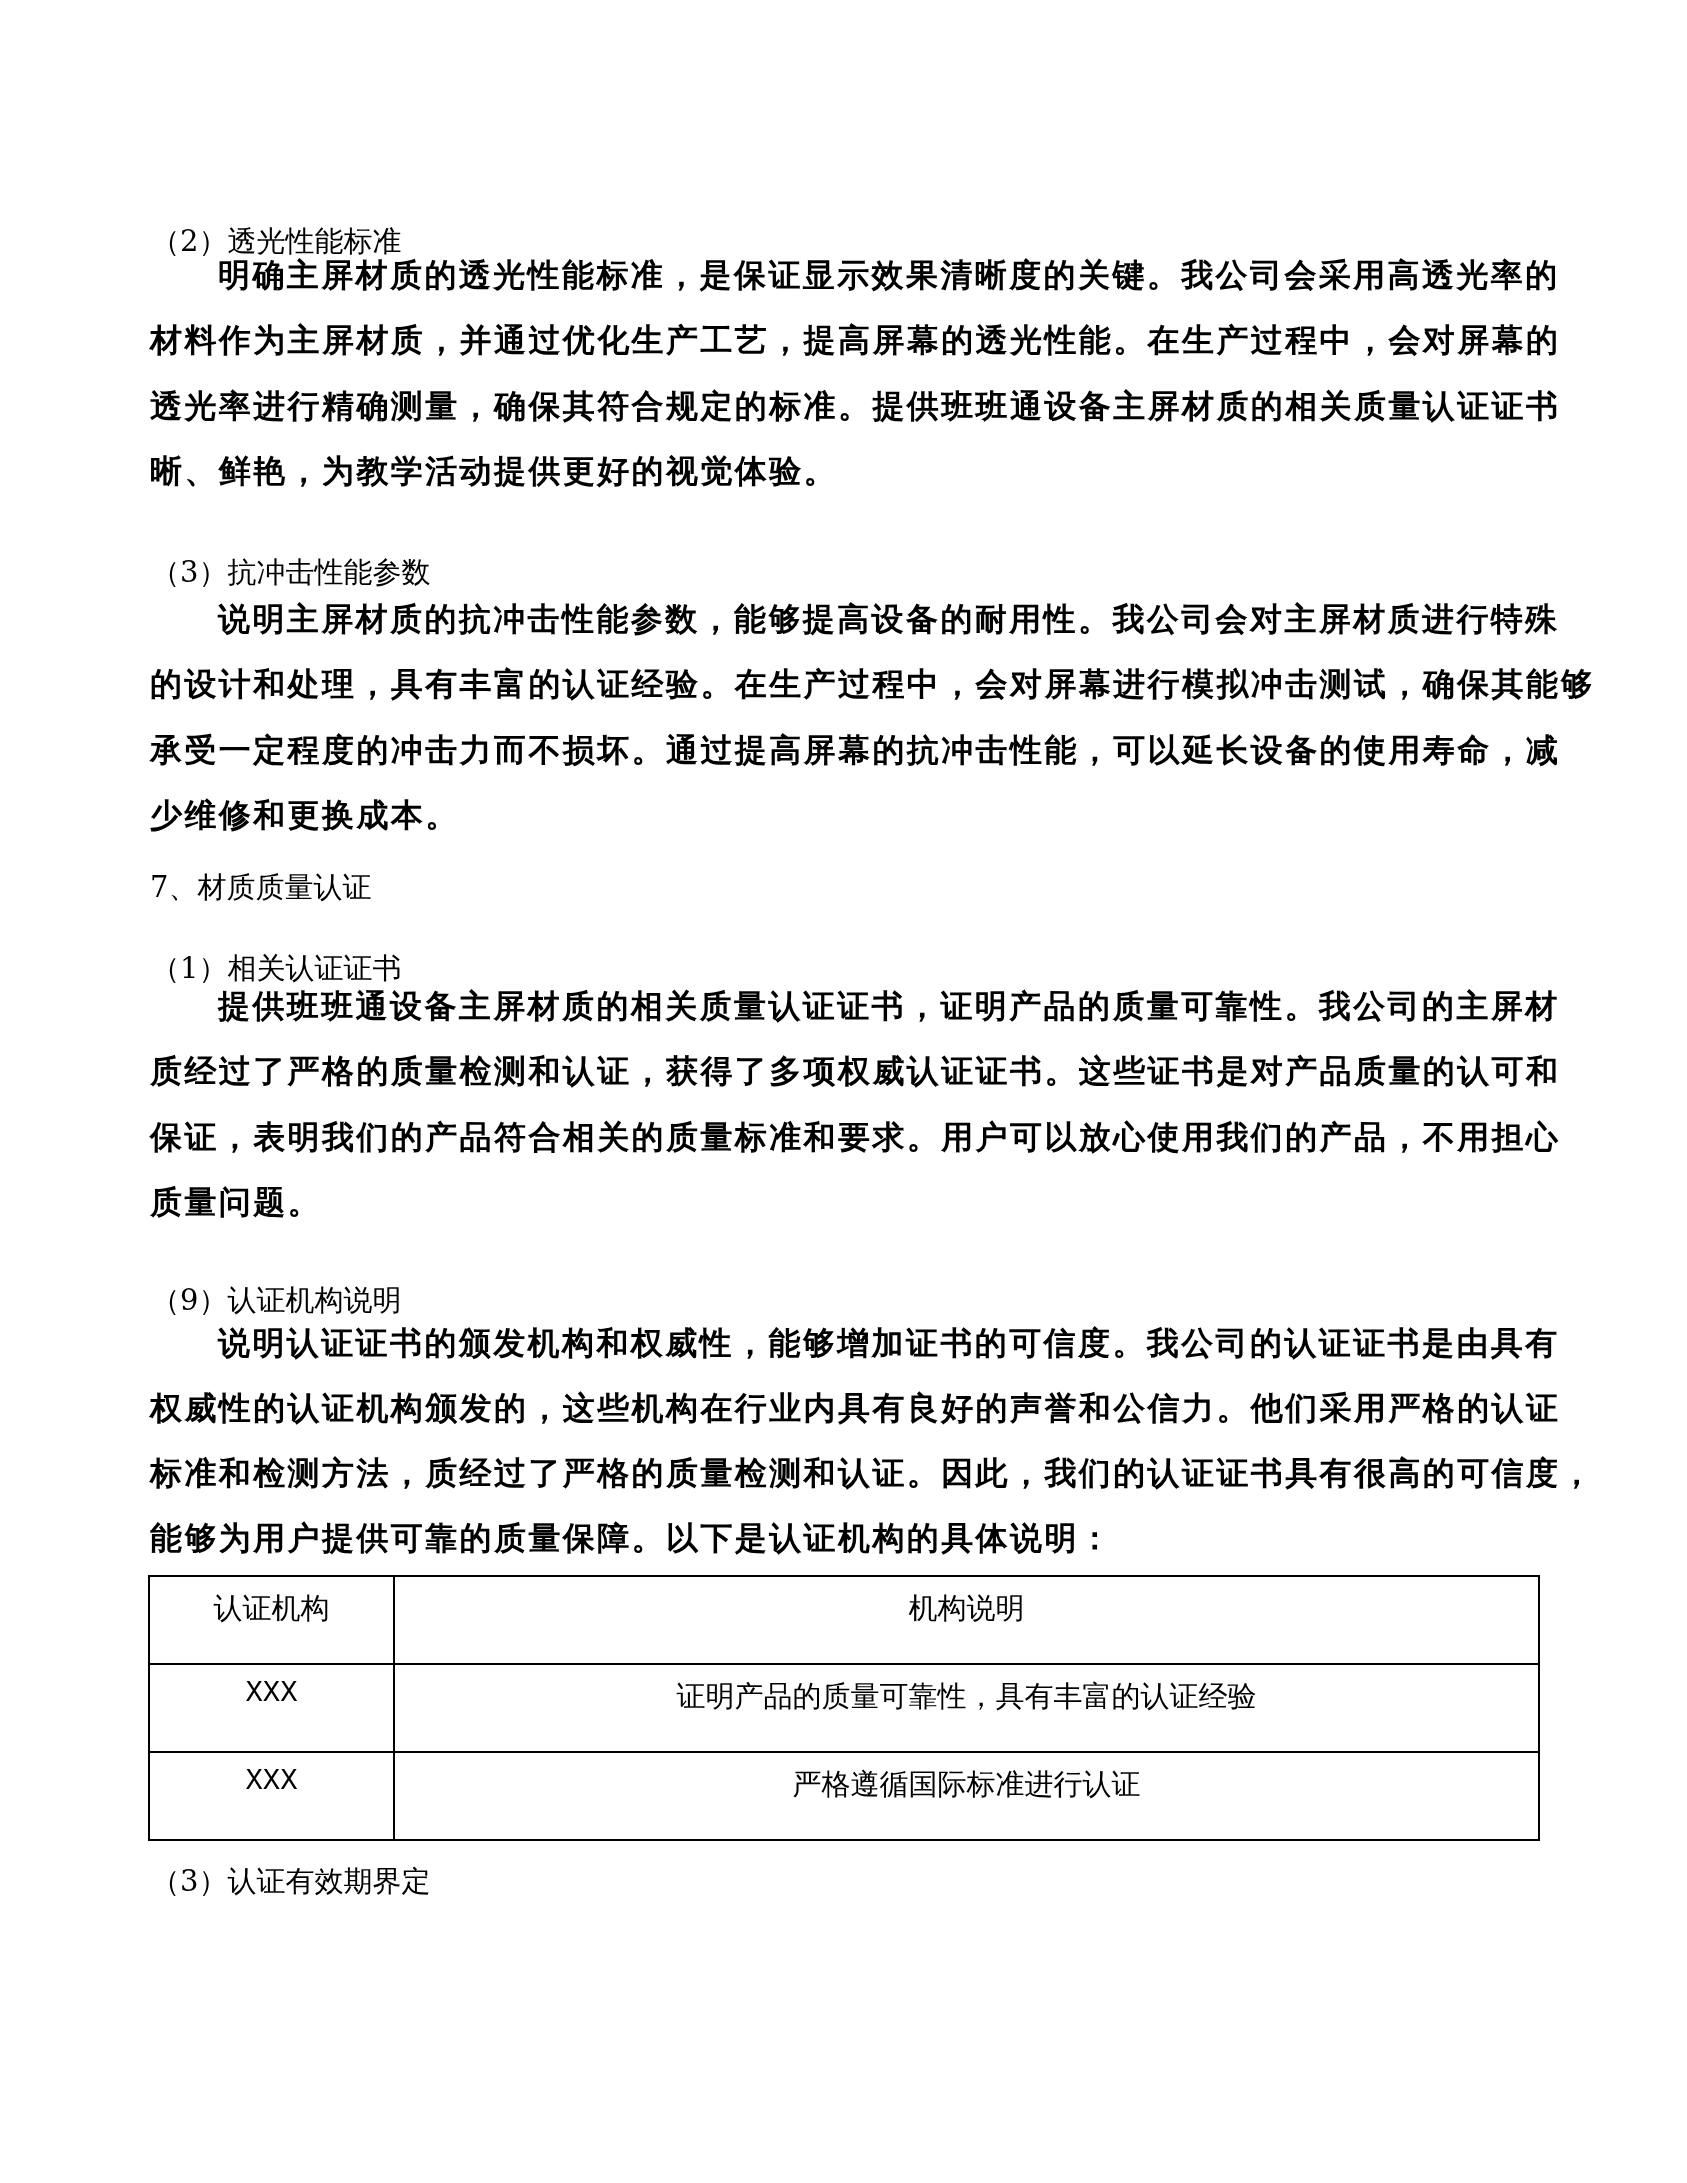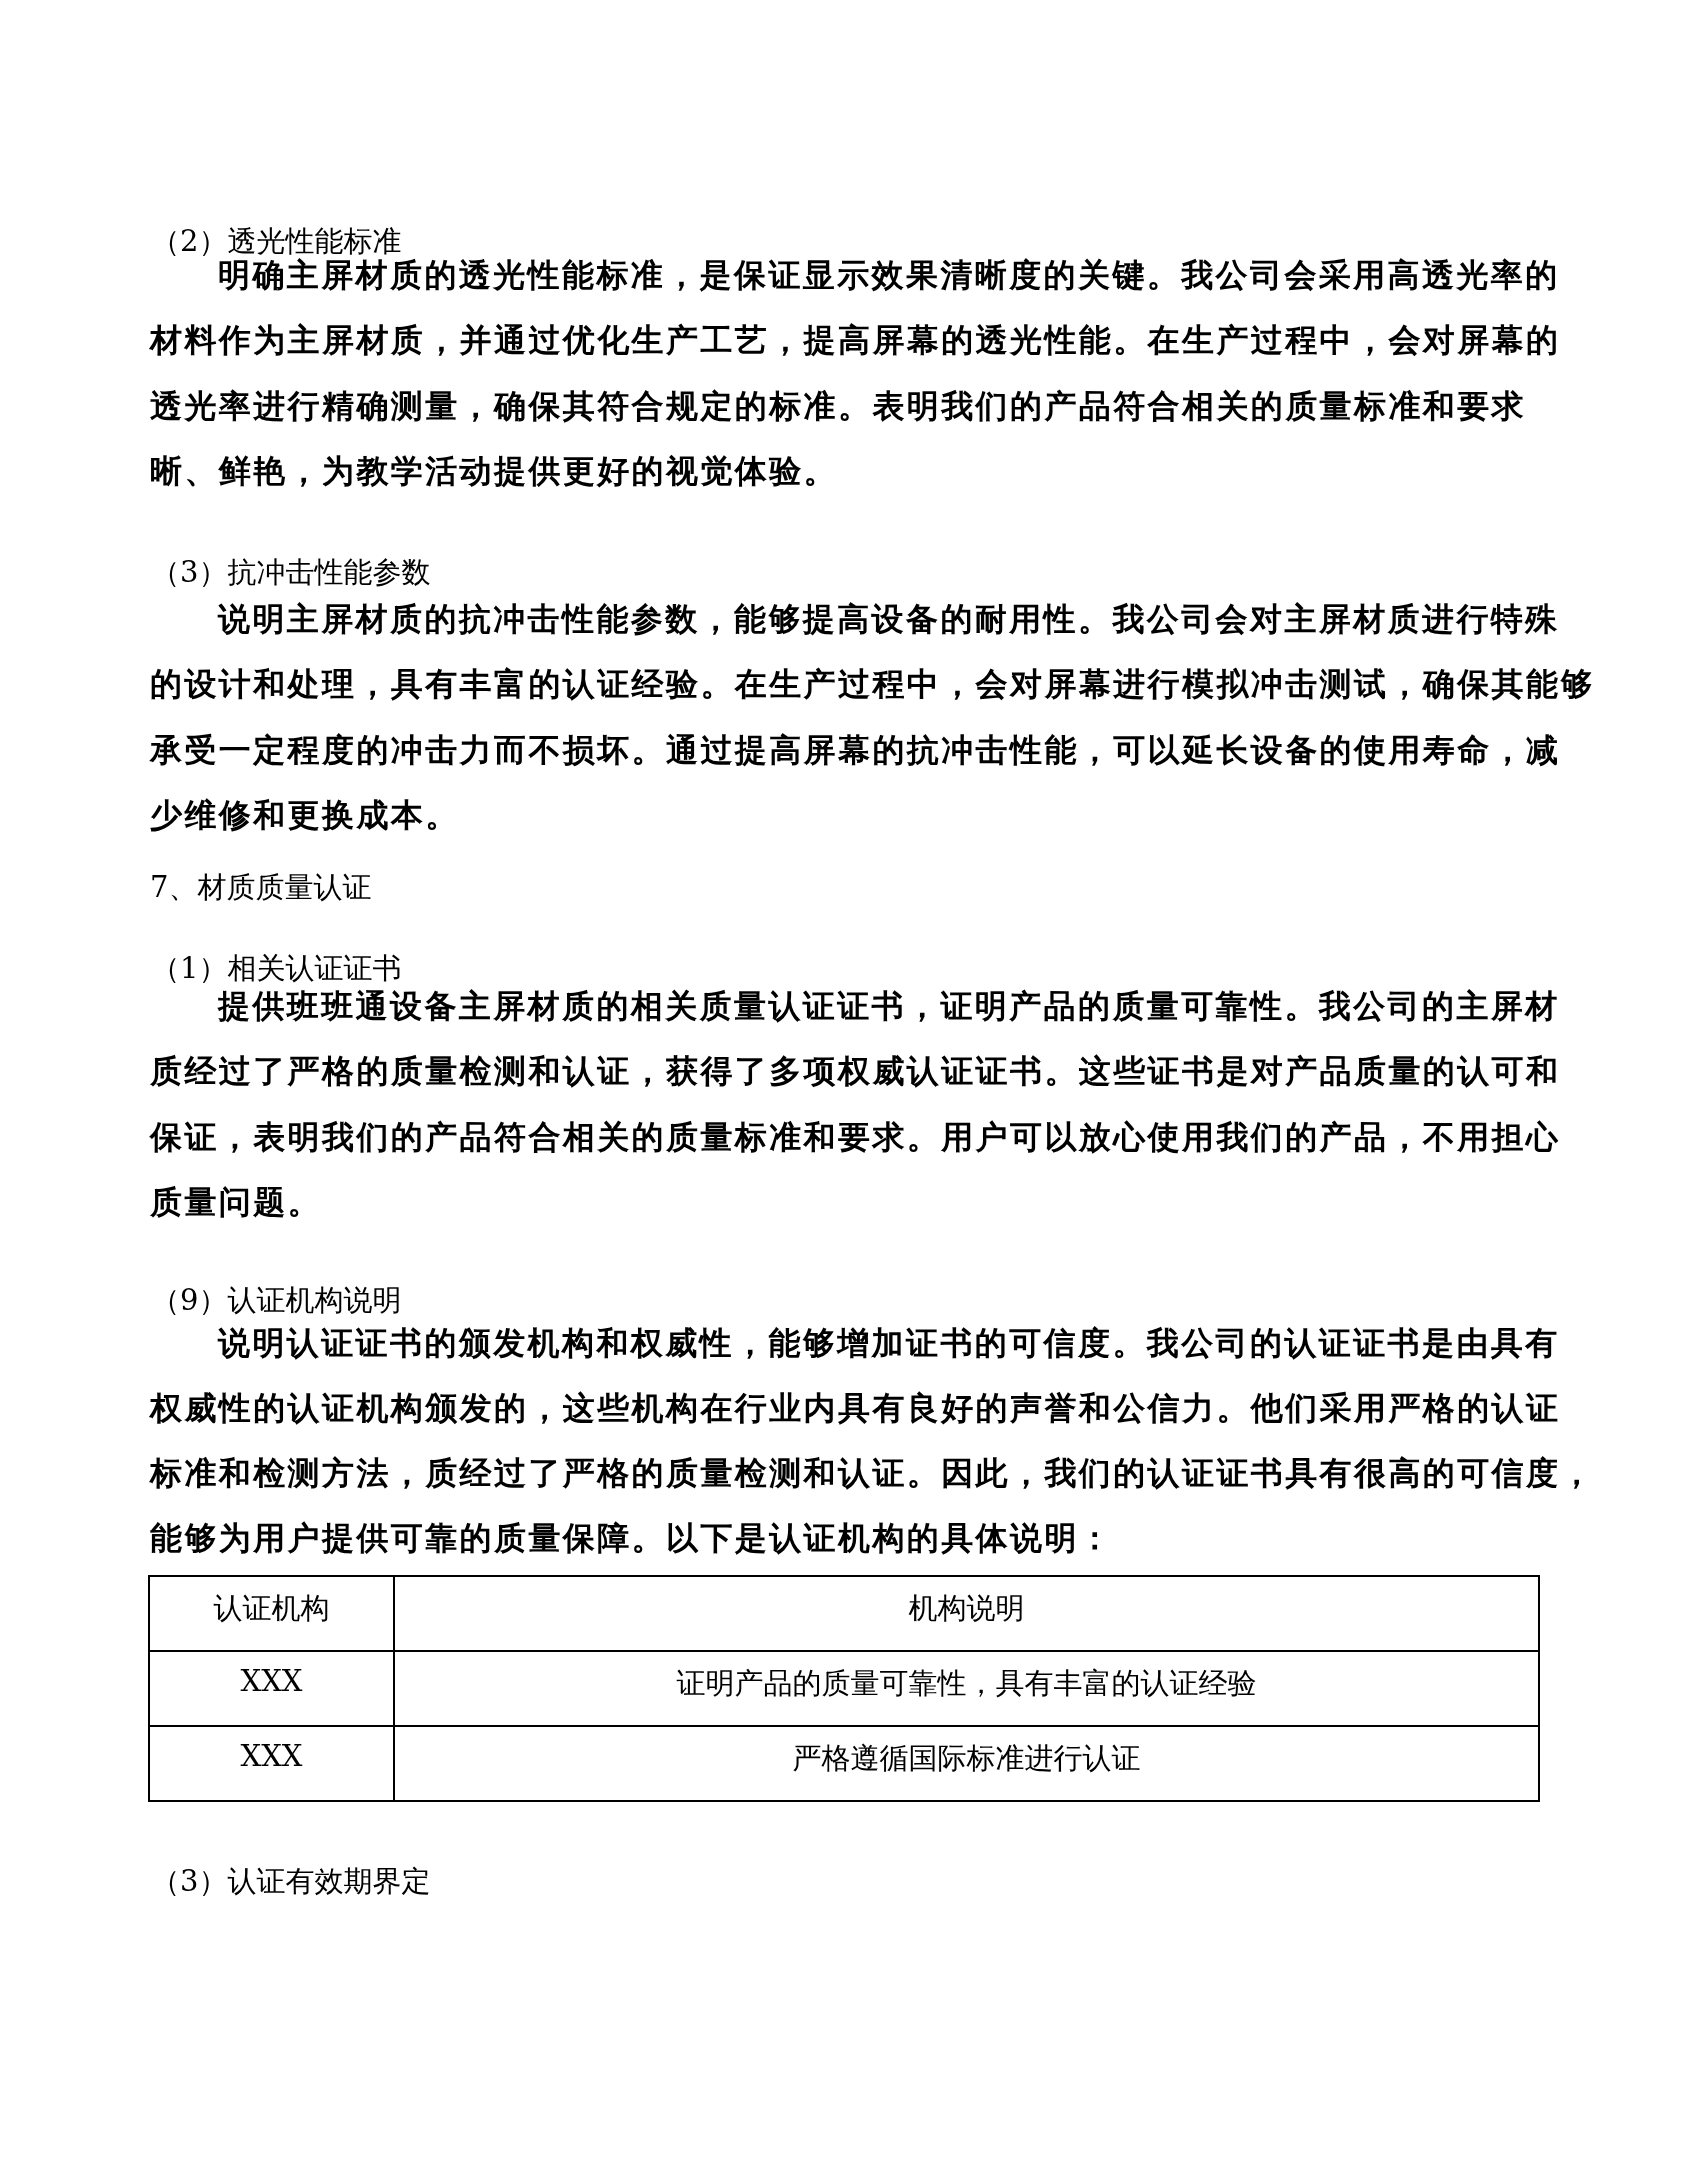--- a/index.html
+++ b/index.html
@@ -23,7 +23,7 @@
 <div class="line heading hd-sub" style="top:198px">（2）透光性能标准</div>
 <div class="line body-line indent" style="top:255px">明确主屏材质的透光性能标准，是保证显示效果清晰度的关键。我公司会采用高透光率的</div>
 <div class="line body-line" style="top:320px">材料作为主屏材质，并通过优化生产工艺，提高屏幕的透光性能。在生产过程中，会对屏幕的</div>
-<div class="line body-line" style="top:386px">透光率进行精确测量，确保其符合规定的标准。表明我们的产品符合相关的质量标准和要求</div>
+<div class="line body-line" style="top:386px">透光率进行精确测量，确保其符合规定的标准。提供班班通设备主屏材质的相关质量认证证书</div>
 <div class="line body-line" style="top:451px">晰、鲜艳，为教学活动提供更好的视觉体验。</div>
 
 <div class="line heading hd-sub" style="top:529px">（3）抗冲击性能参数</div>

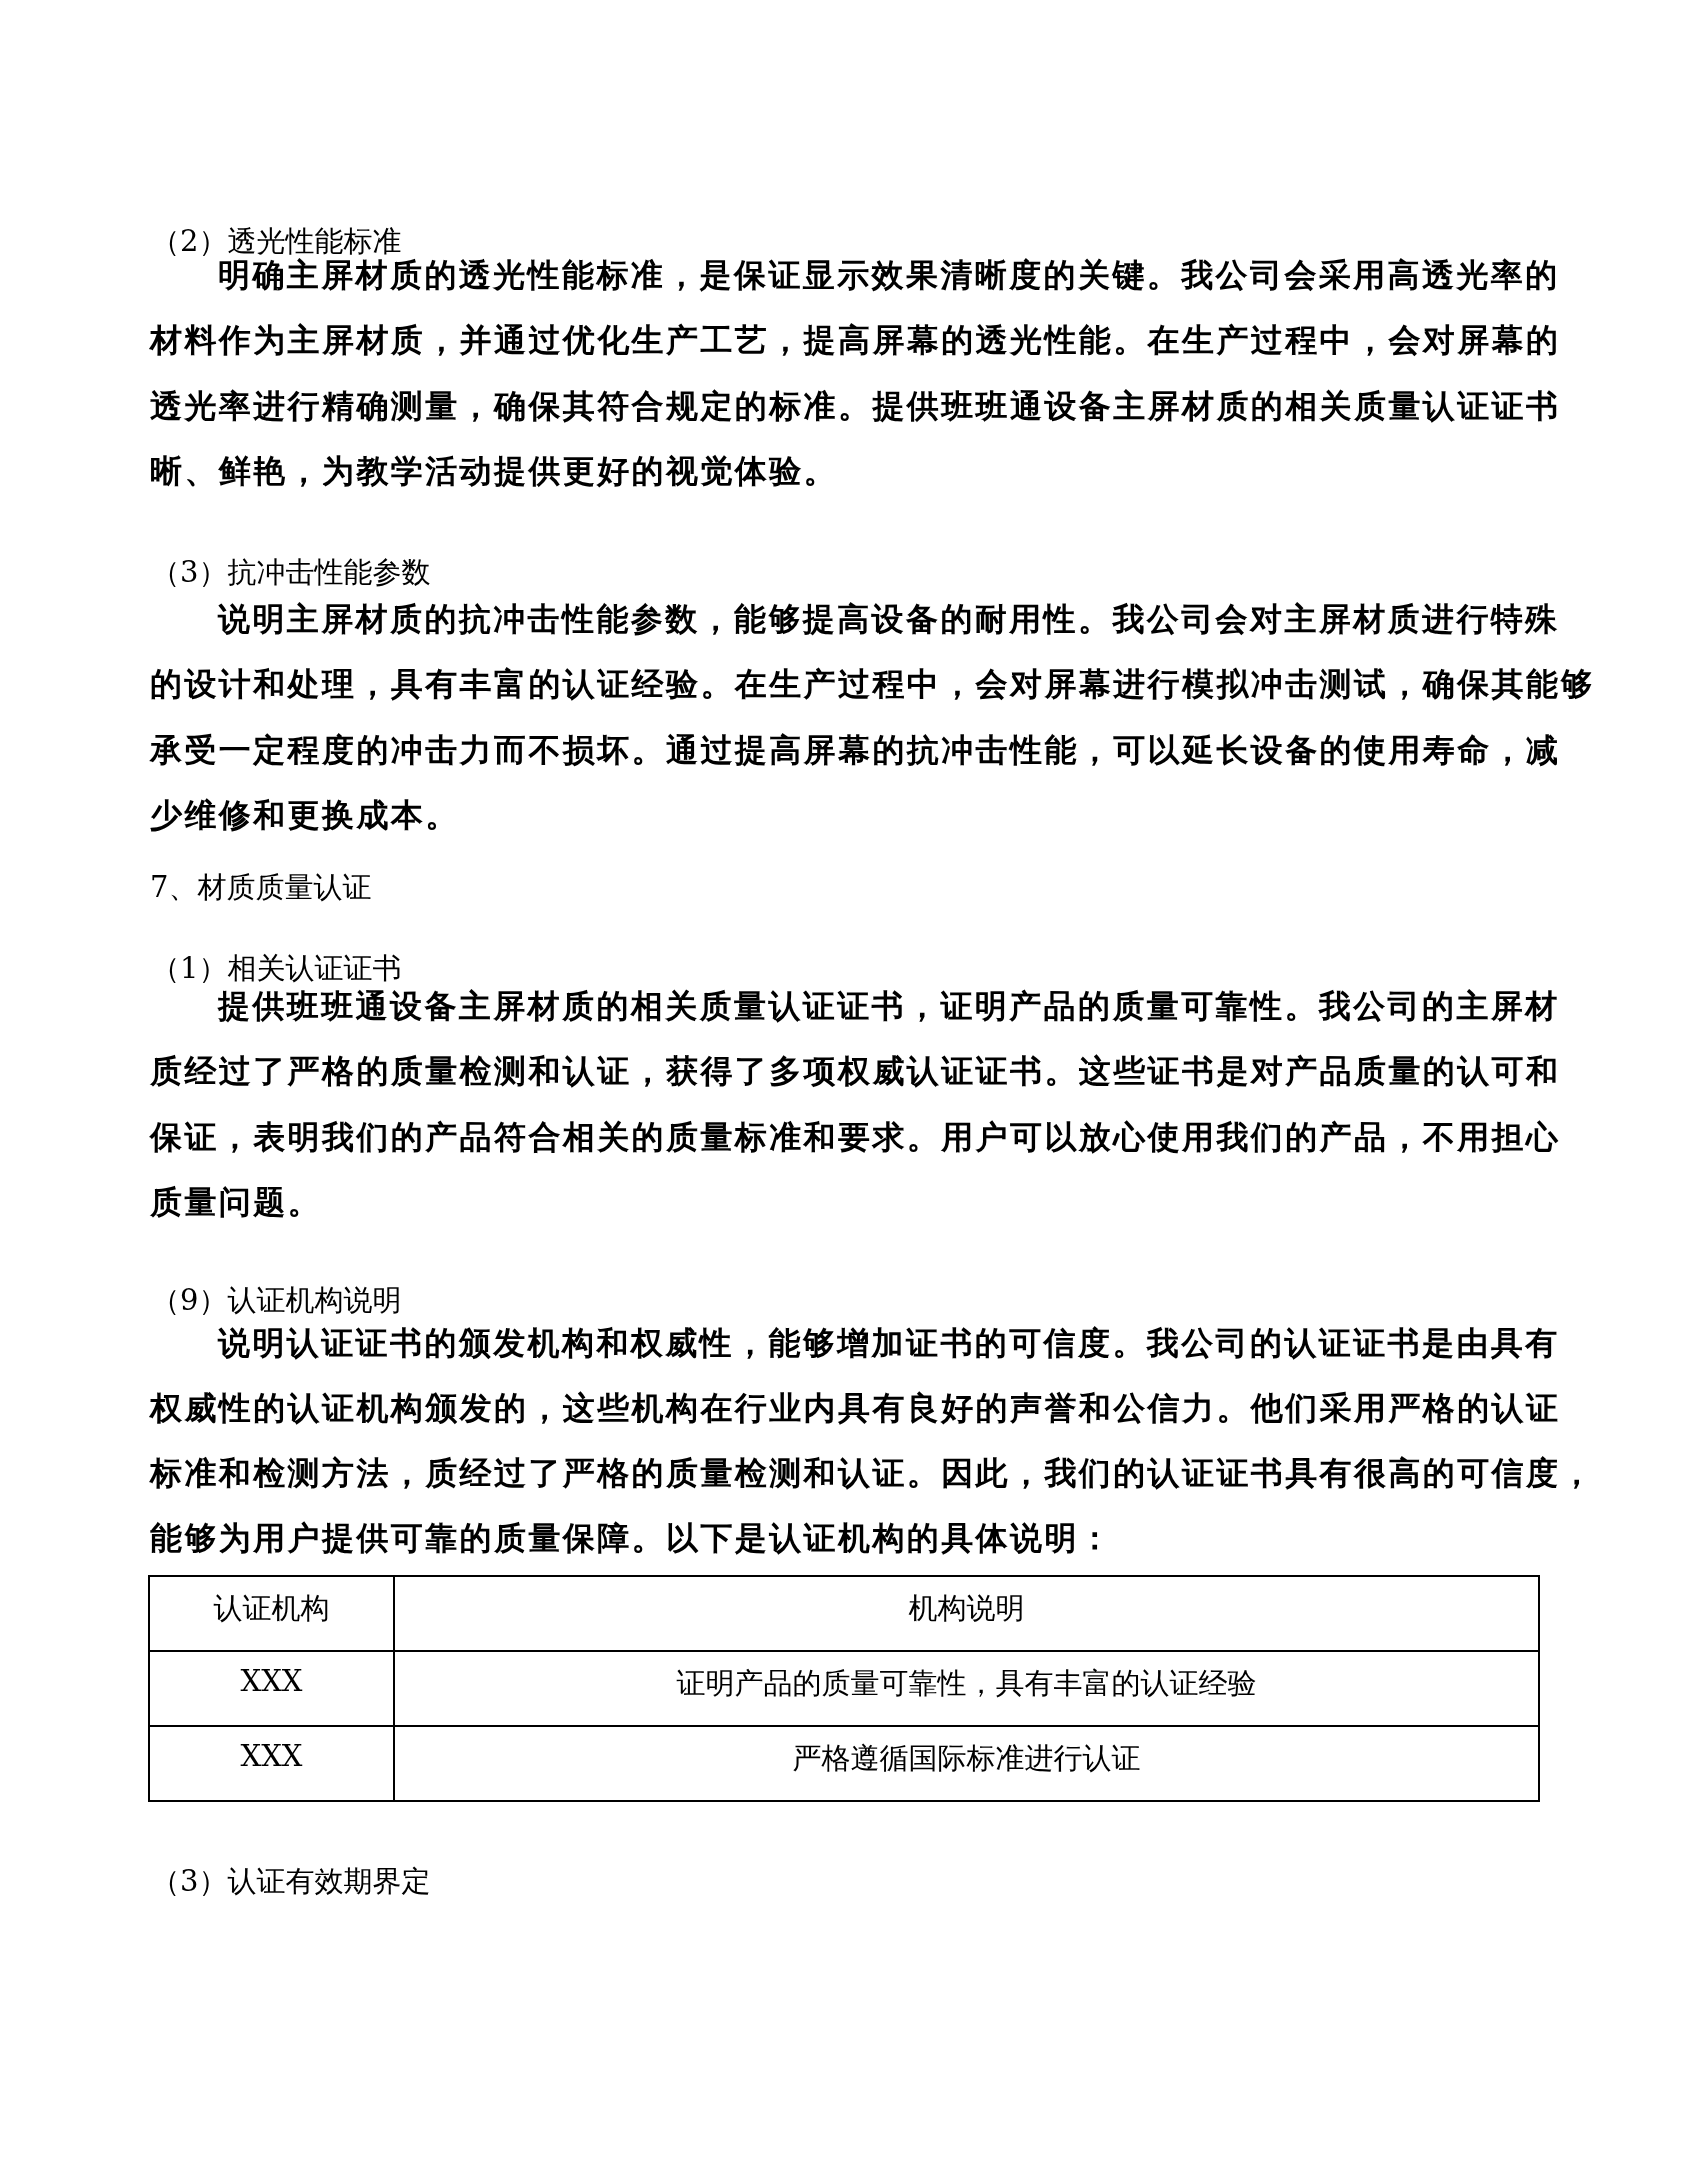--- a/index.html
+++ b/index.html
@@ -13,7 +13,7 @@
   table.cert-table { position: absolute; left: 148px; top: 1575px; width: 1392px;
          border-collapse: collapse; font-size: 29px; }
   table.cert-table td { border: 2px solid #000; text-align: center; vertical-align: top;
-         height: 75px; padding: 12px 6.6px 0 6.6px; box-sizing: border-box; }
+         height: 88px; padding: 12px 6.6px 0 6.6px; box-sizing: border-box; font-family: Liberation Mono, monospace; }
   table.cert-table td.c1 { width: 245px; }
   table.cert-table tr.head-row td { border-bottom-width: 2.6px; }
 </style>

